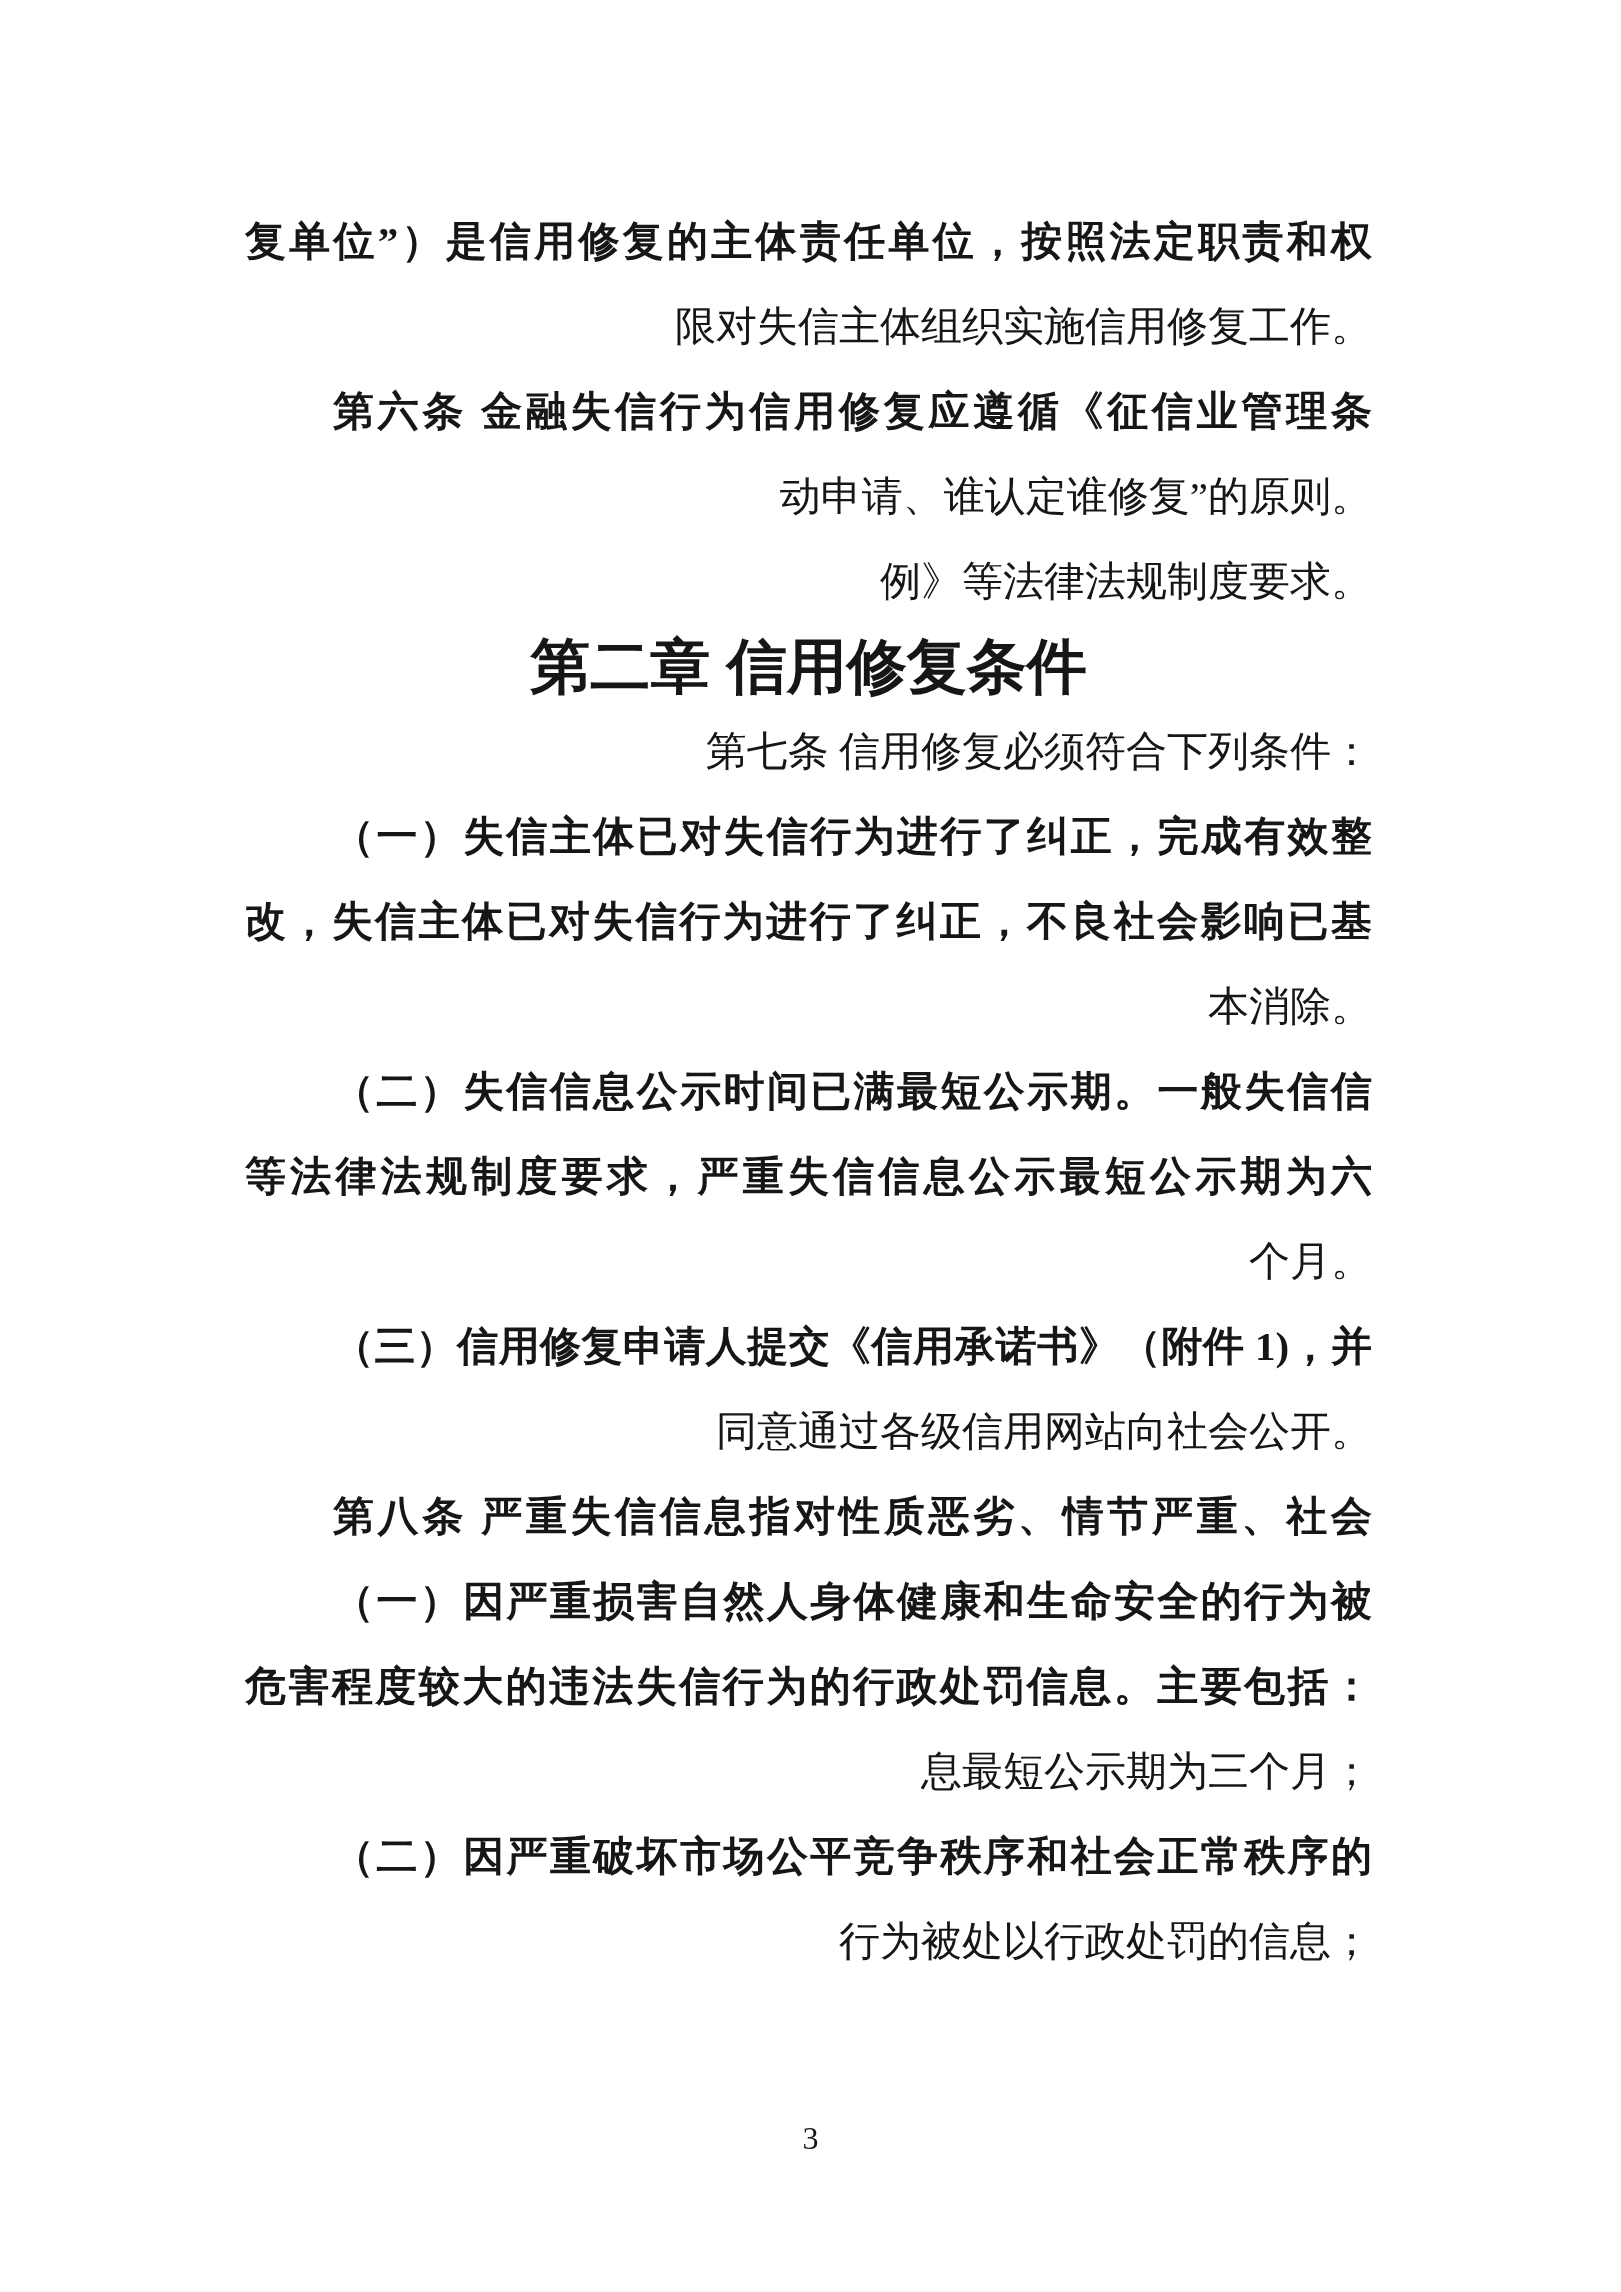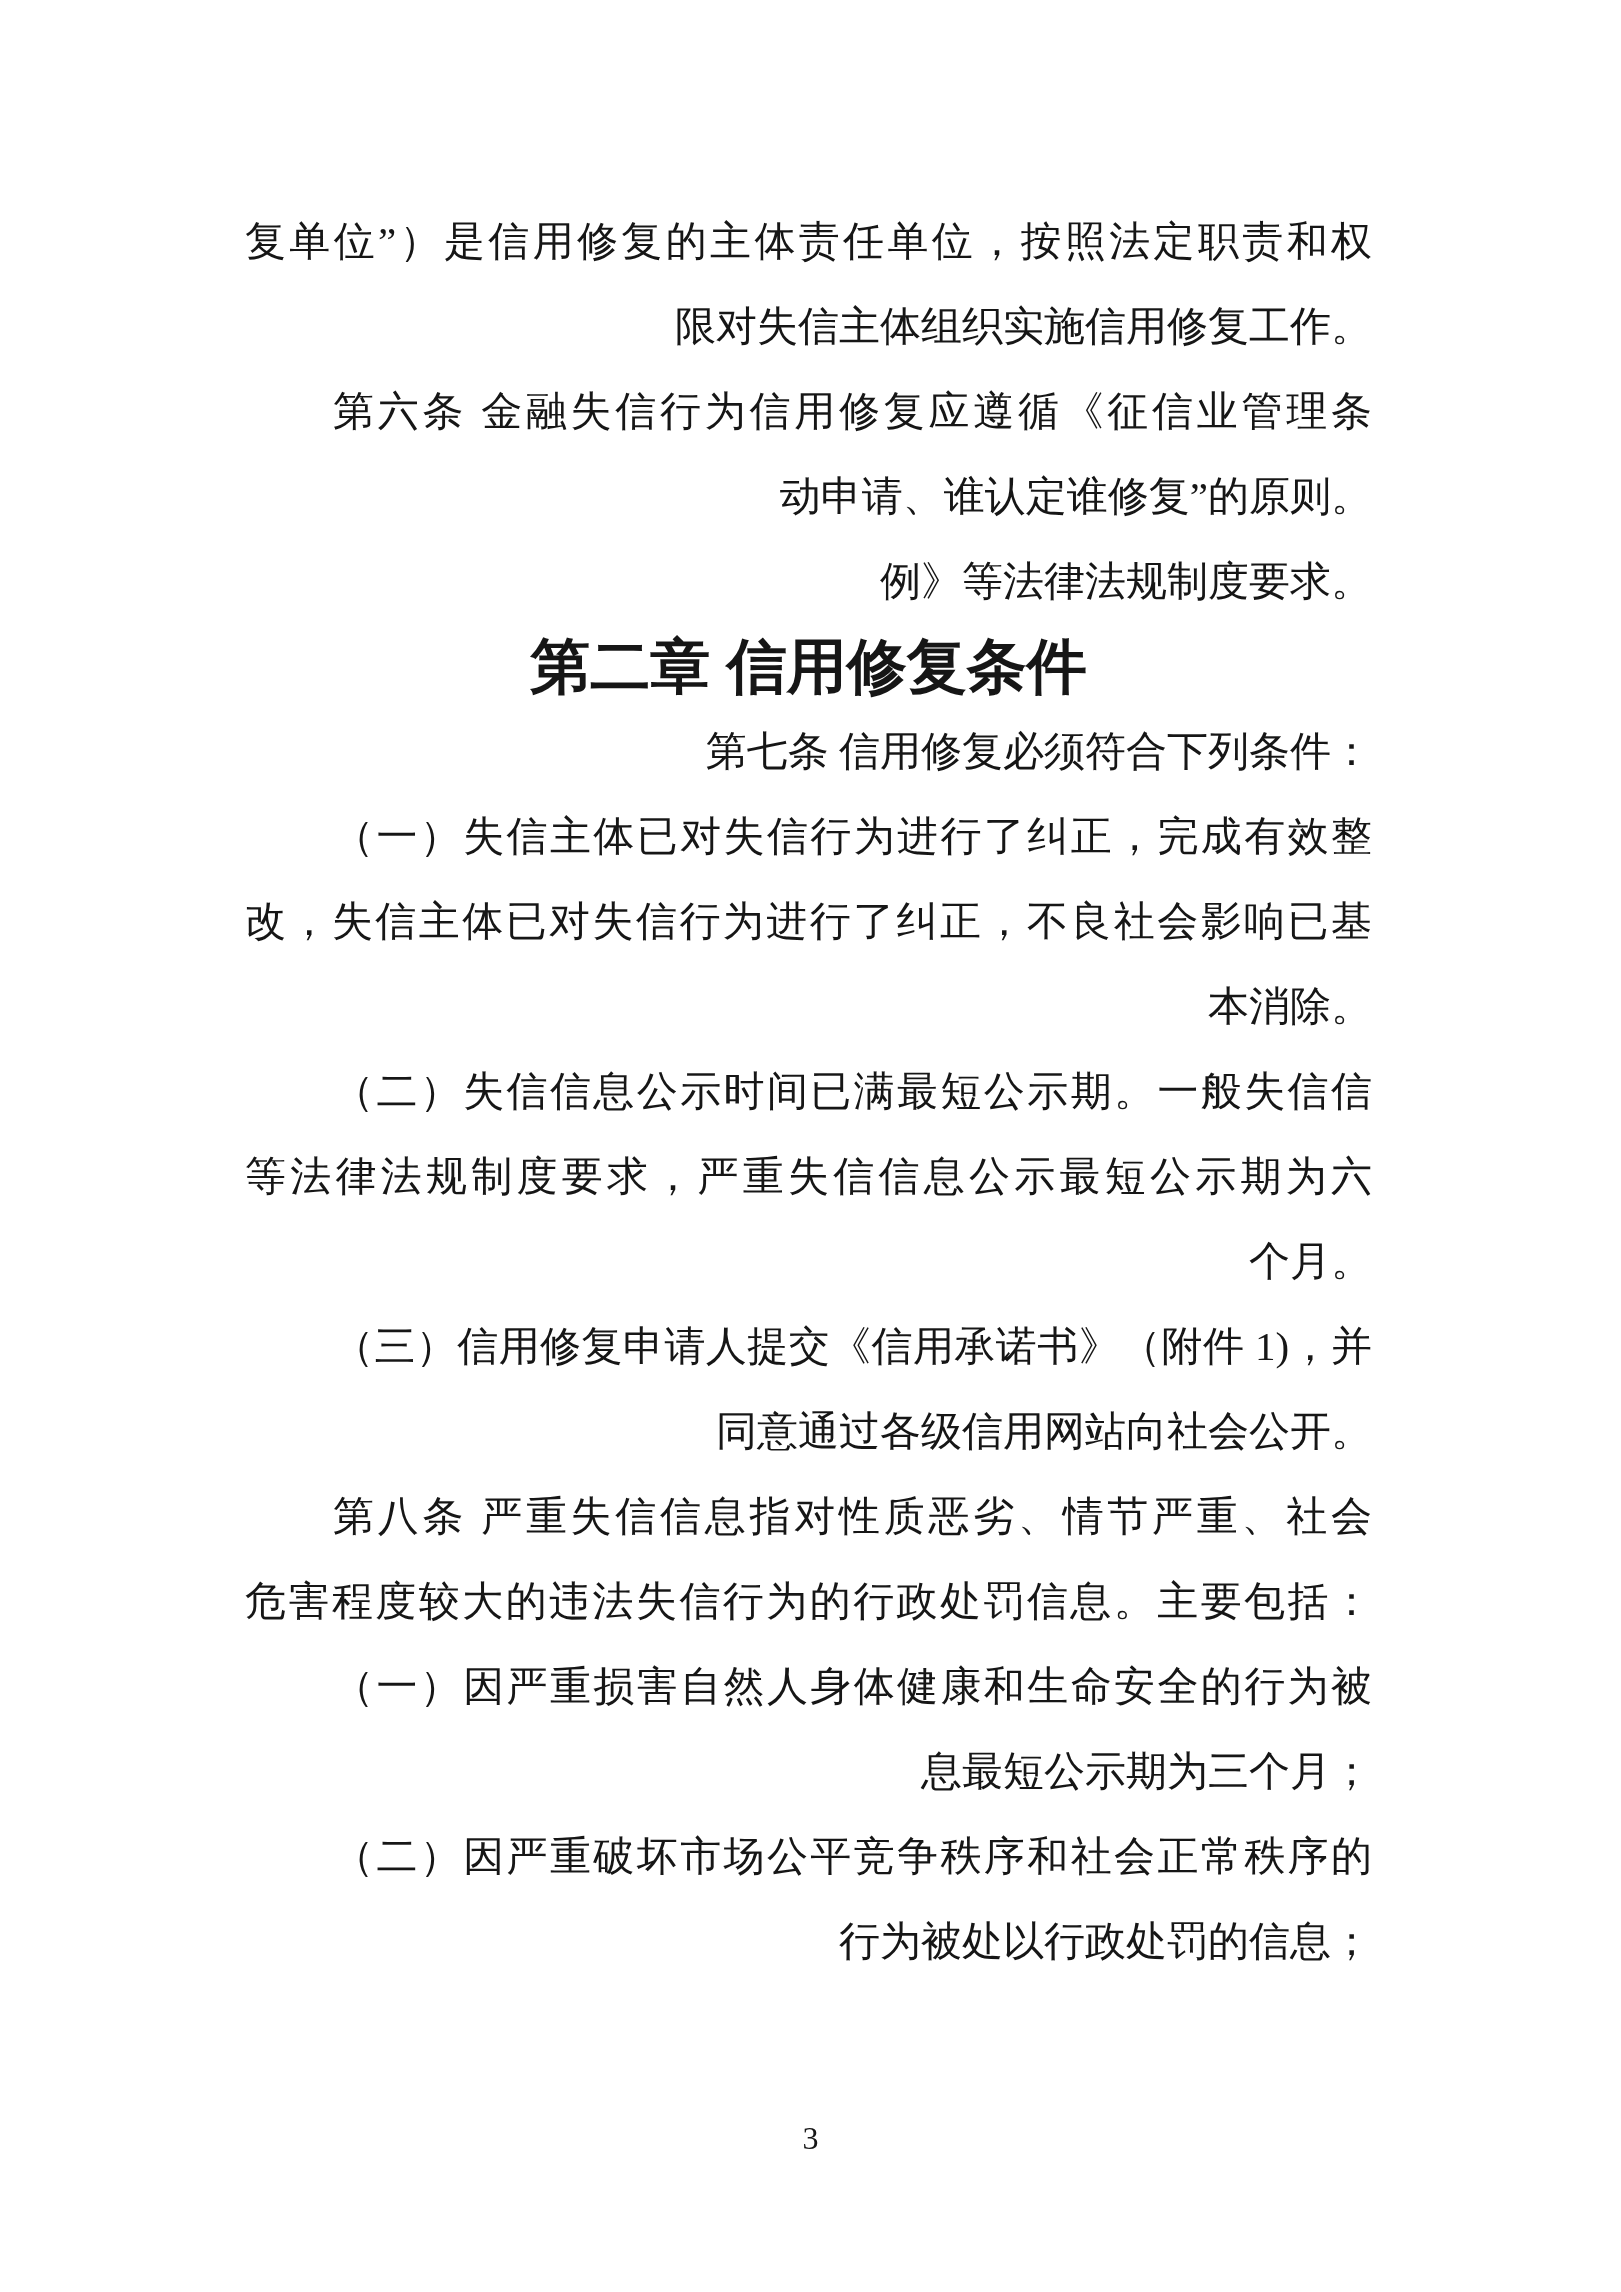--- a/index.html
+++ b/index.html
@@ -41,6 +41,7 @@
     text-align: justify;
     text-align-last: justify;
     text-justify: inter-character;
+    font-weight: bold;
   }
   
   .line.indent {

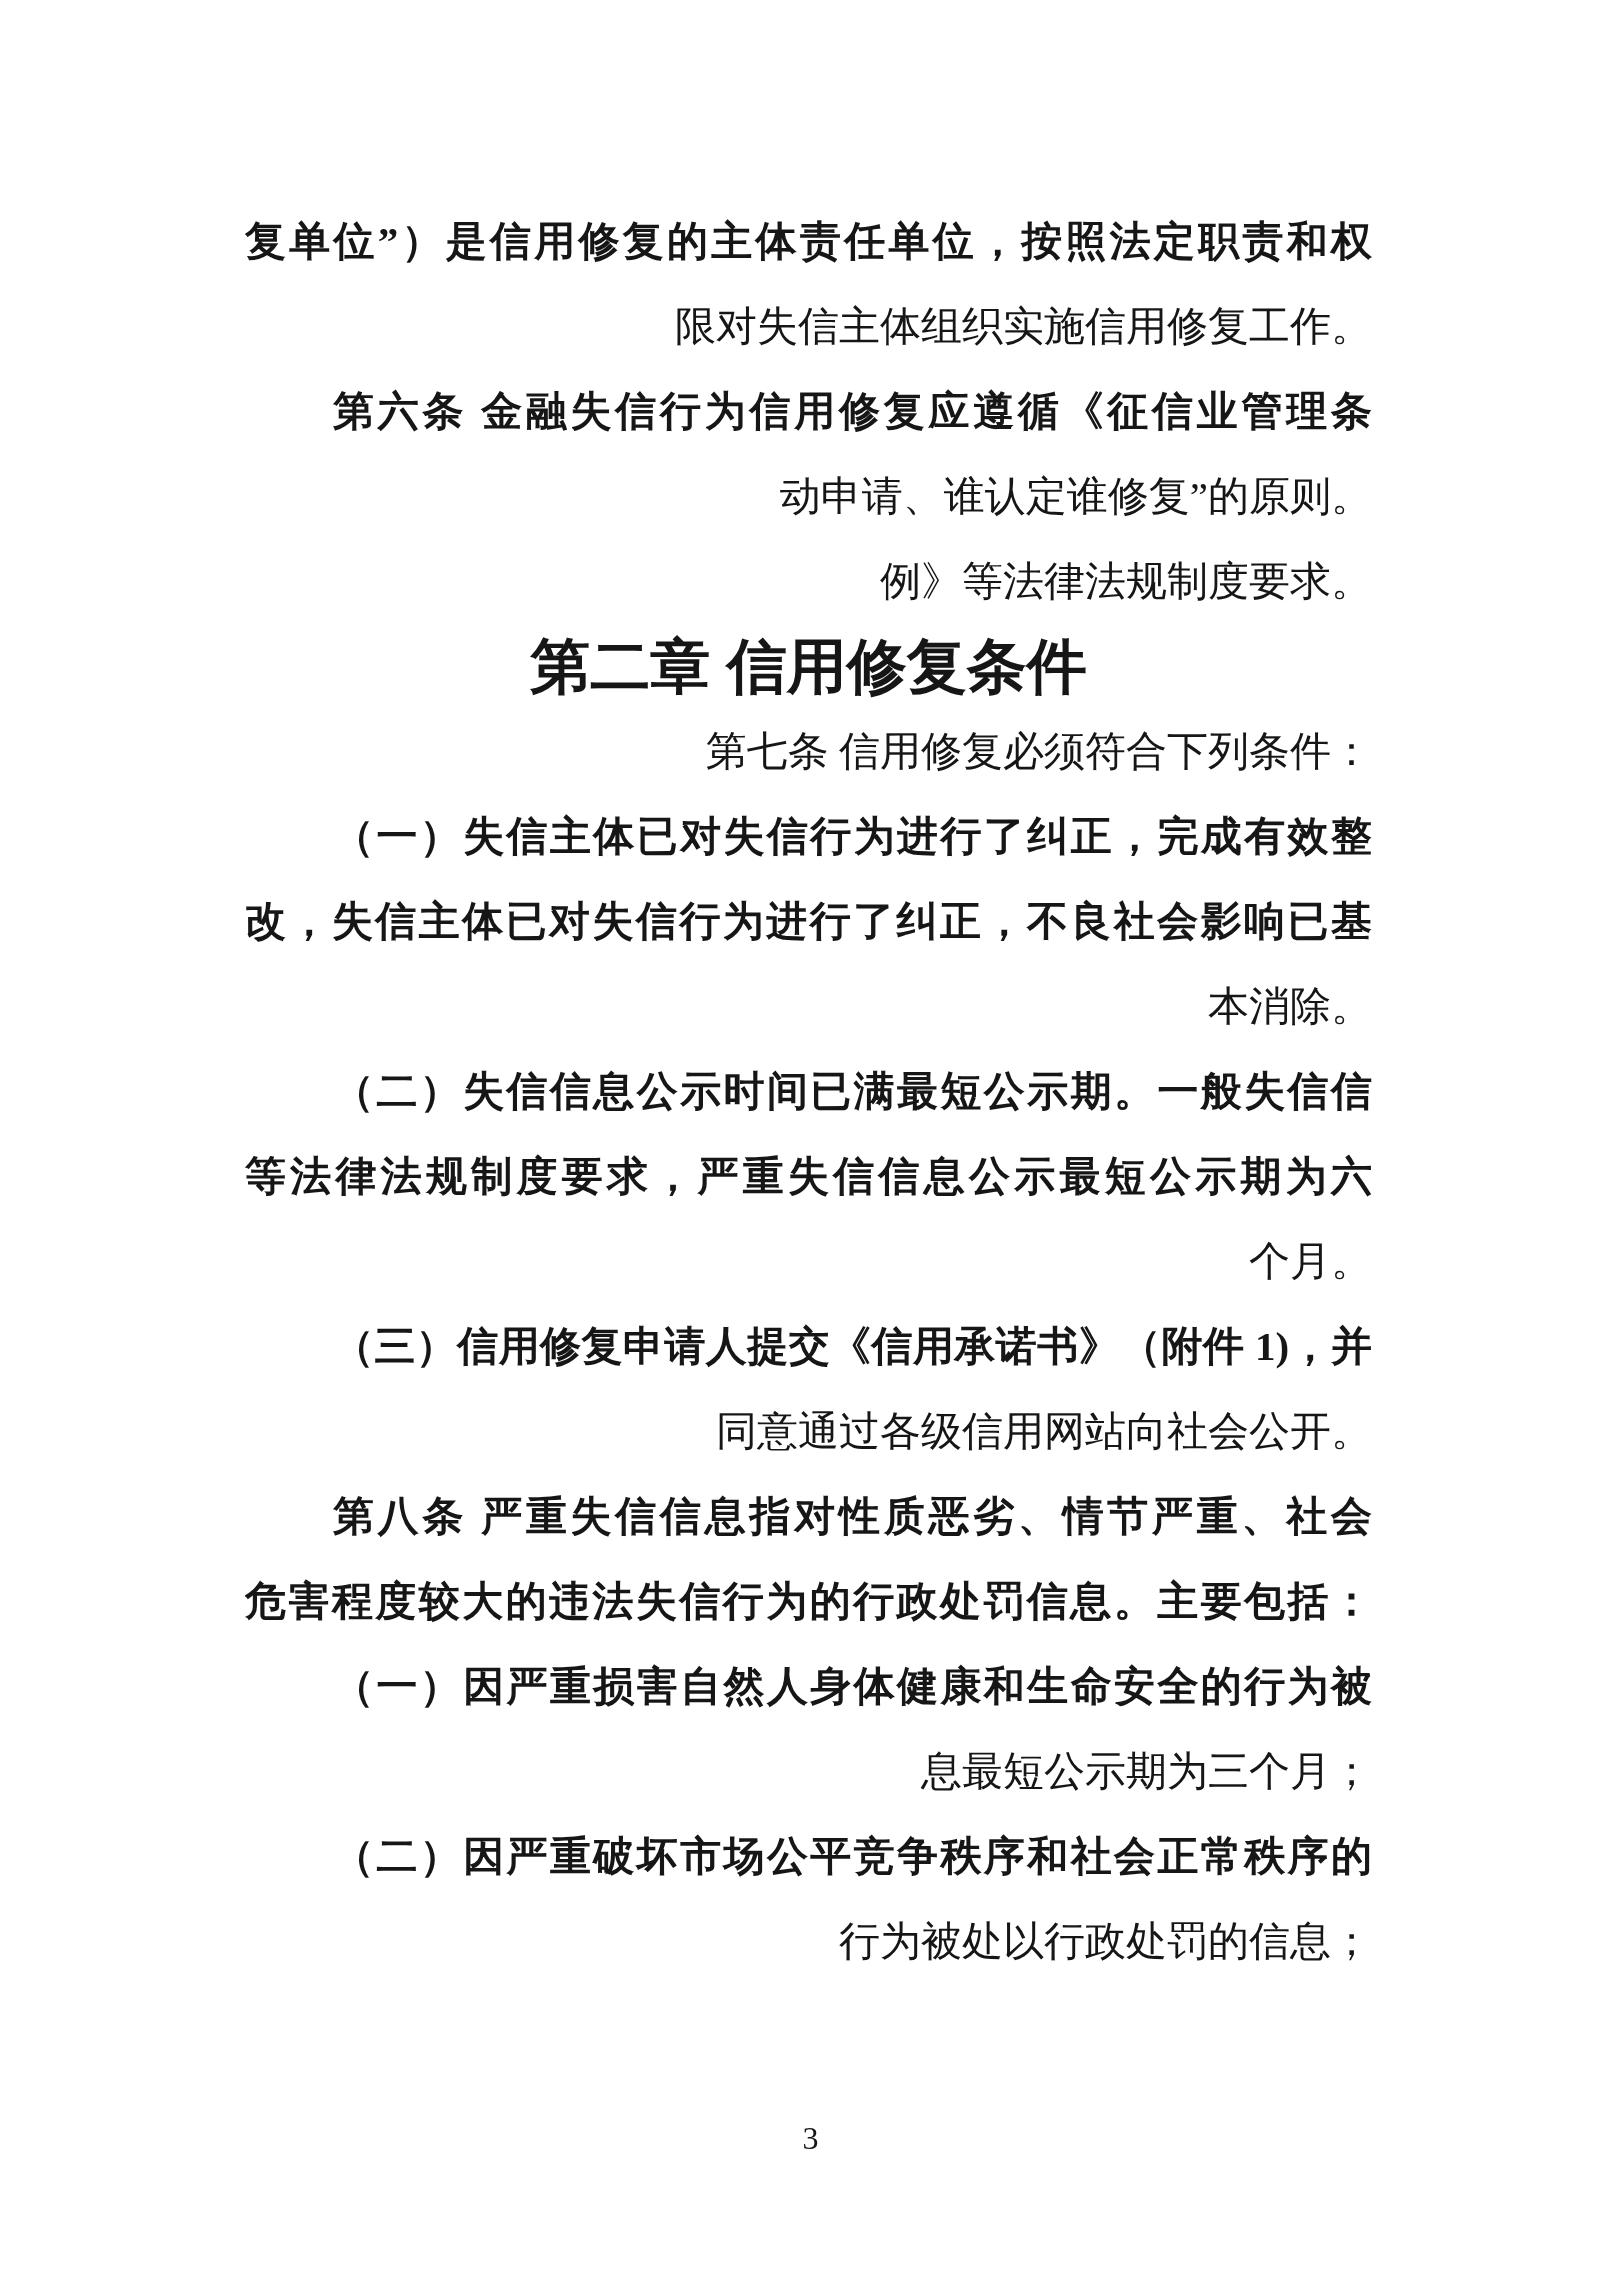--- a/index.html
+++ b/index.html
@@ -89,8 +89,8 @@
     <div class="line indent fill">（三）信用修复申请人提交《信用承诺书》（附件 1)，并</div>
     <div class="line">同意通过各级信用网站向社会公开。</div>
     <div class="line indent fill">第八条 严重失信信息指对性质恶劣、情节严重、社会</div>
+    <div class="line indent fill">（一）因严重损害自然人身体健康和生命安全的行为被</div>
     <div class="line fill">危害程度较大的违法失信行为的行政处罚信息。主要包括：</div>
-    <div class="line indent fill">（一）因严重损害自然人身体健康和生命安全的行为被</div>
     <div class="line">息最短公示期为三个月；</div>
     <div class="line indent fill">（二）因严重破坏市场公平竞争秩序和社会正常秩序的</div>
     <div class="line">行为被处以行政处罚的信息；</div>

